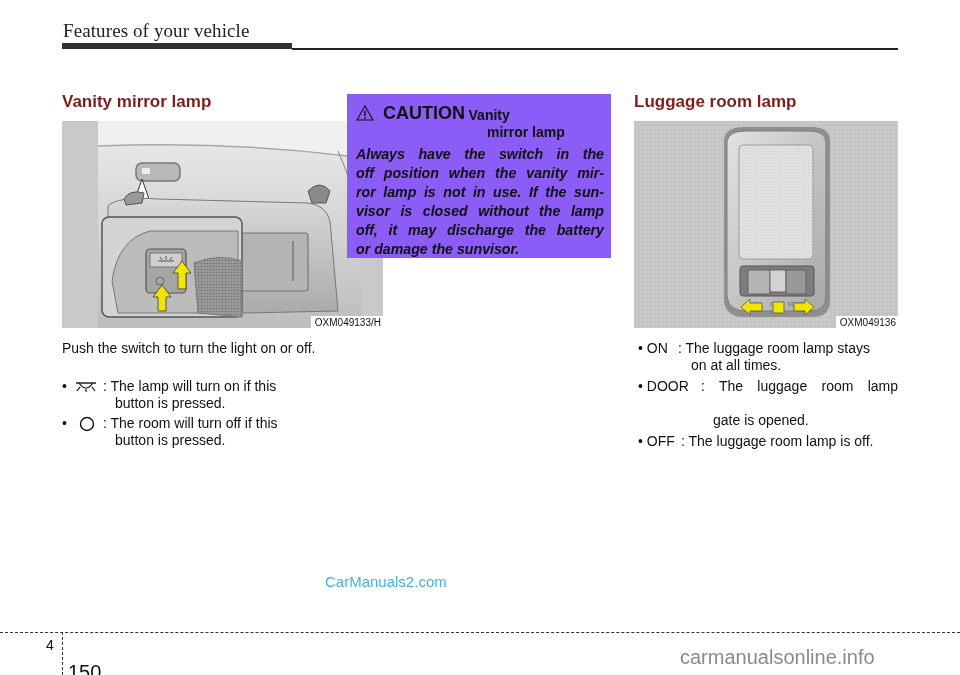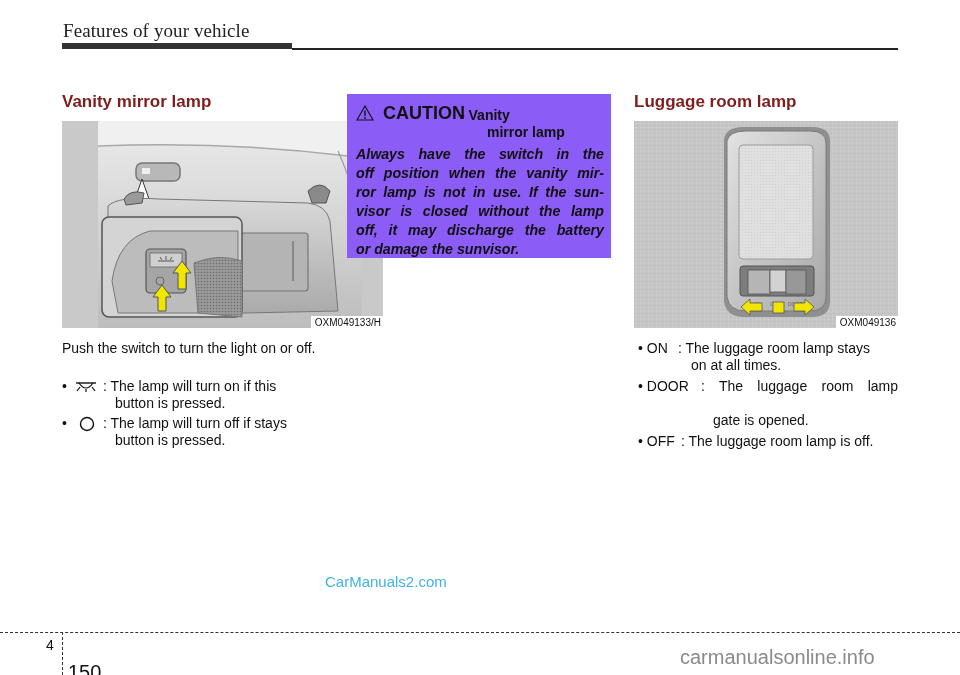--- a/index.html
+++ b/index.html
@@ -136,7 +136,7 @@
         <circle cx="8" cy="8" r="6.5" fill="none" stroke="#111" stroke-width="1.4"></circle>
       </svg>
   </span>
-  <span class="bullet-text" style="left:41px; width:223px;">: The lamp will turn off if stays</span>
+  <span class="bullet-text" style="left:41px; width:223px;">: The room will turn off if this</span>
   <span class="bullet-text" style="left:53px; top:17px; width:211px;">button is pressed.</span>
 </div>
 

